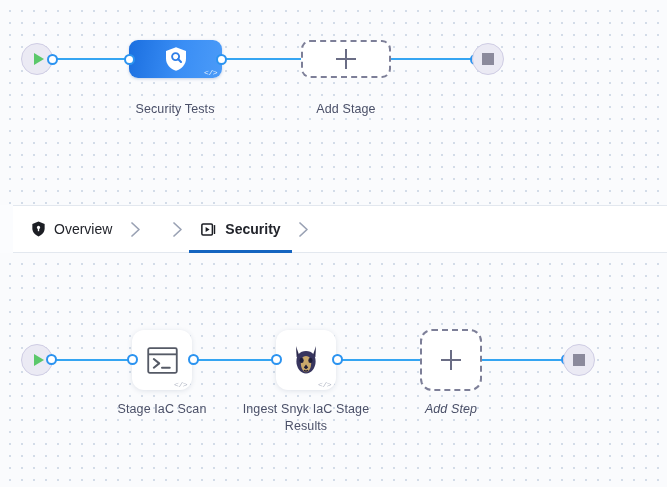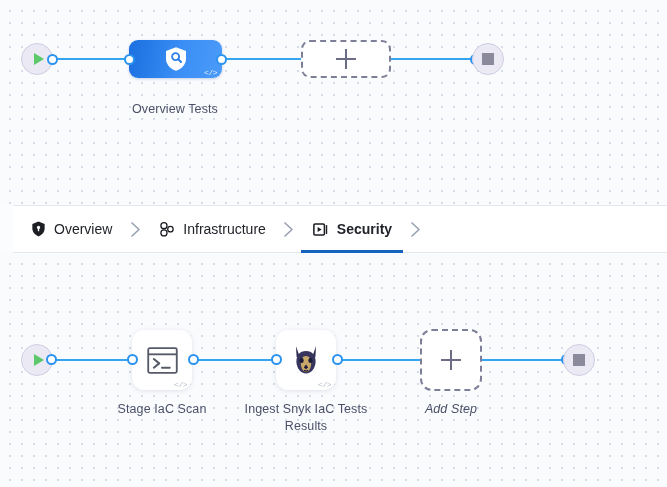--- a/index.html
+++ b/index.html
@@ -137,7 +137,7 @@
     </div>
     <div class="port" style="left:124px; top:54px;"></div>
     <div class="port" style="left:216px; top:54px;"></div>
-    <div class="node-label" style="left:95px; top:101px; width:160px;">Overview Tests</div>
+    <div class="node-label" style="left:95px; top:101px; width:160px;">Security Tests</div>
 
     <div class="add-box" id="add-stage-box" style="left:301px; top:40px;">
       <div class="plus"></div>

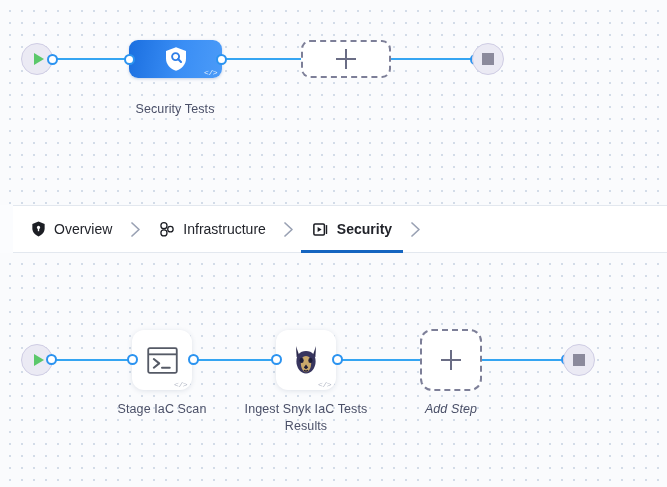--- a/index.html
+++ b/index.html
@@ -142,6 +142,7 @@
     <div class="add-box" id="add-stage-box" style="left:301px; top:40px;">
       <div class="plus"></div>
     </div>
+    <div class="node-label" style="left:266px; top:101px; width:160px;">Add Stage</div>
 
     <div class="port" style="left:470px; top:54px;"></div>
     <div class="terminal" style="left:472px; top:43px;">

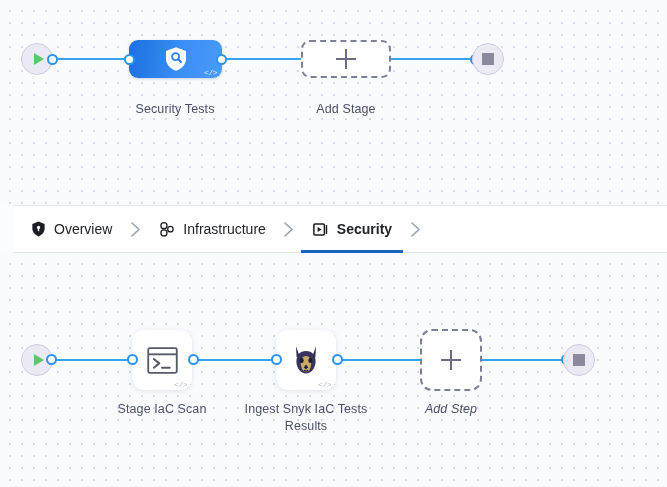--- a/index.html
+++ b/index.html
@@ -171,16 +171,6 @@
         </svg>
     </div>
 
-    <div class="tab">
-      <span class="tab-icon">
-        <svg width="17" height="17" viewBox="0 0 20 20">
-          <circle cx="7" cy="5.5" r="3.6" fill="none" stroke="#1c1e24" stroke-width="1.5"></circle>
-          <circle cx="7" cy="14" r="3.6" fill="none" stroke="#1c1e24" stroke-width="1.5"></circle>
-          <circle cx="14.6" cy="9.6" r="3.2" fill="none" stroke="#1c1e24" stroke-width="1.5"></circle>
-        </svg>
-      </span>
-      <span>Infrastructure</span>
-    </div>
 
     <div class="chev">
       <svg width="11" height="17" viewBox="0 0 11 17">

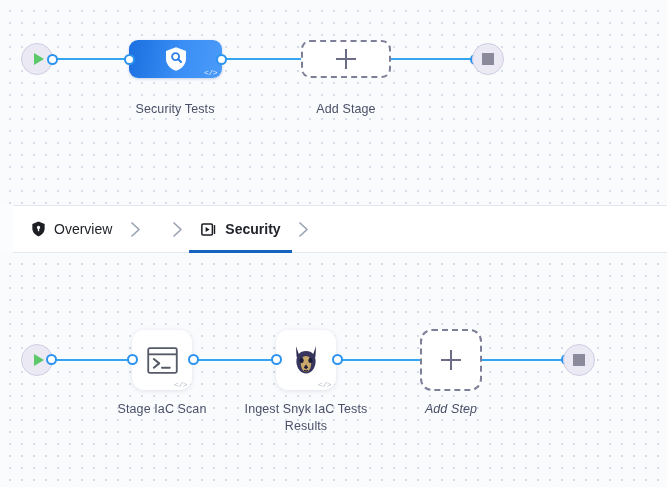--- a/index.html
+++ b/index.html
@@ -237,7 +237,7 @@
     </div>
     <div class="port" style="left:271px; top:101px;"></div>
     <div class="port" style="left:332px; top:101px;"></div>
-    <div class="node-label" style="left:236px; top:148px; width:140px;">Ingest Snyk IaC Tests Results</div>
+    <div class="node-label" style="left:236px; top:148px; width:140px;">Ingest Snyk IaC Stage Results</div>
 
     <div class="add-box" id="add-step-box" style="left:420px; top:76px;">
       <div class="plus"></div>

